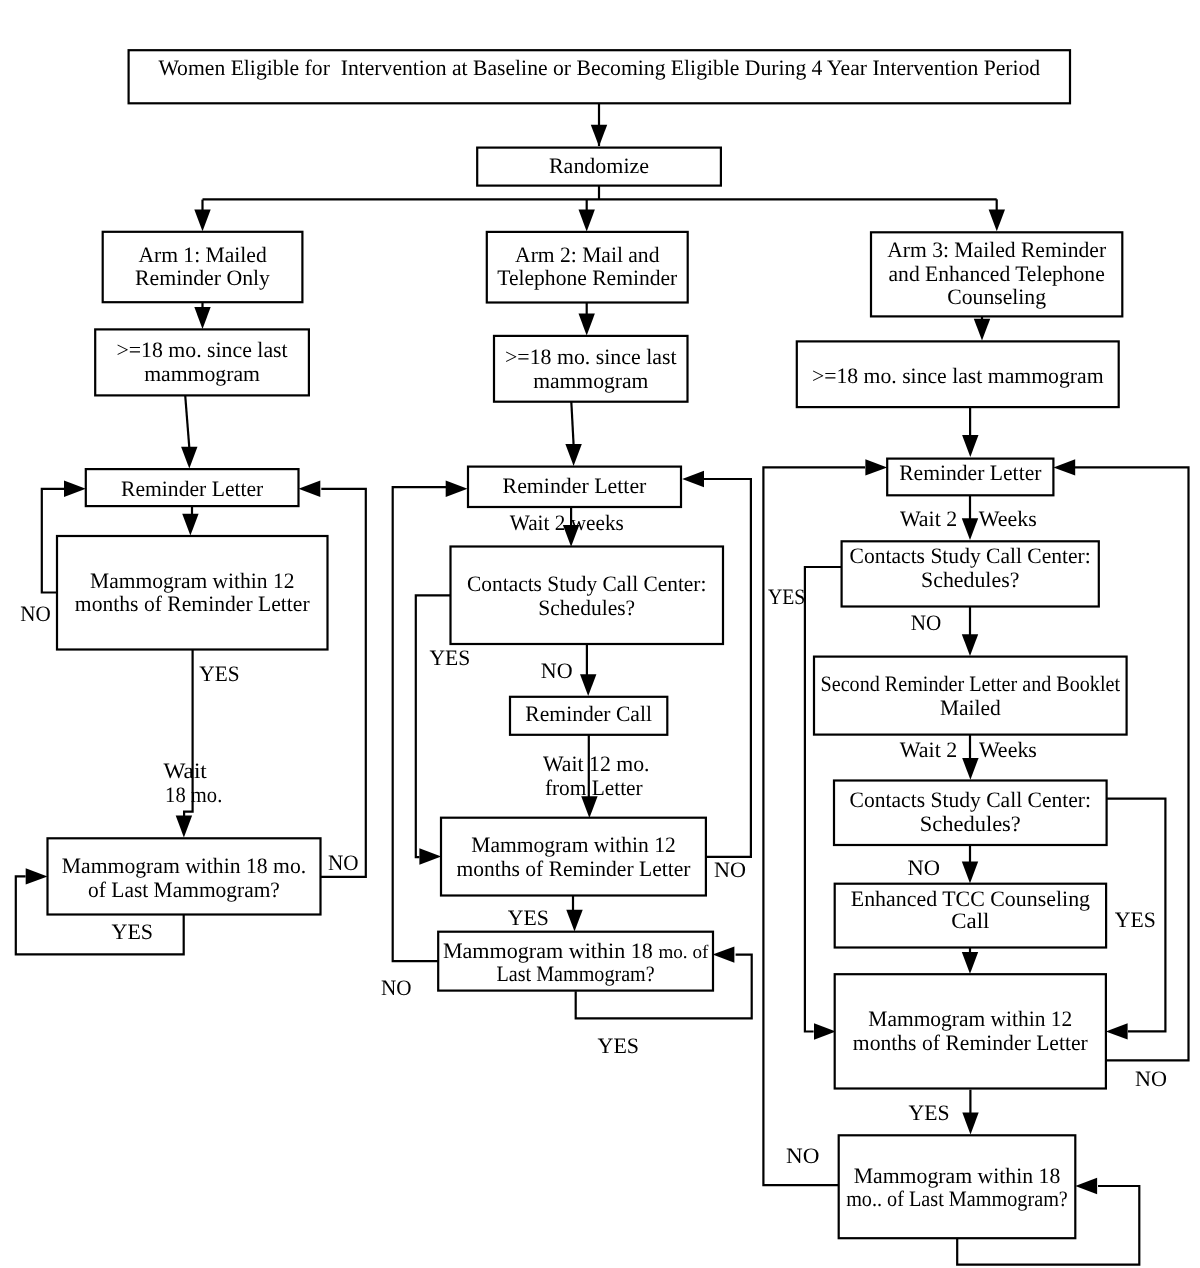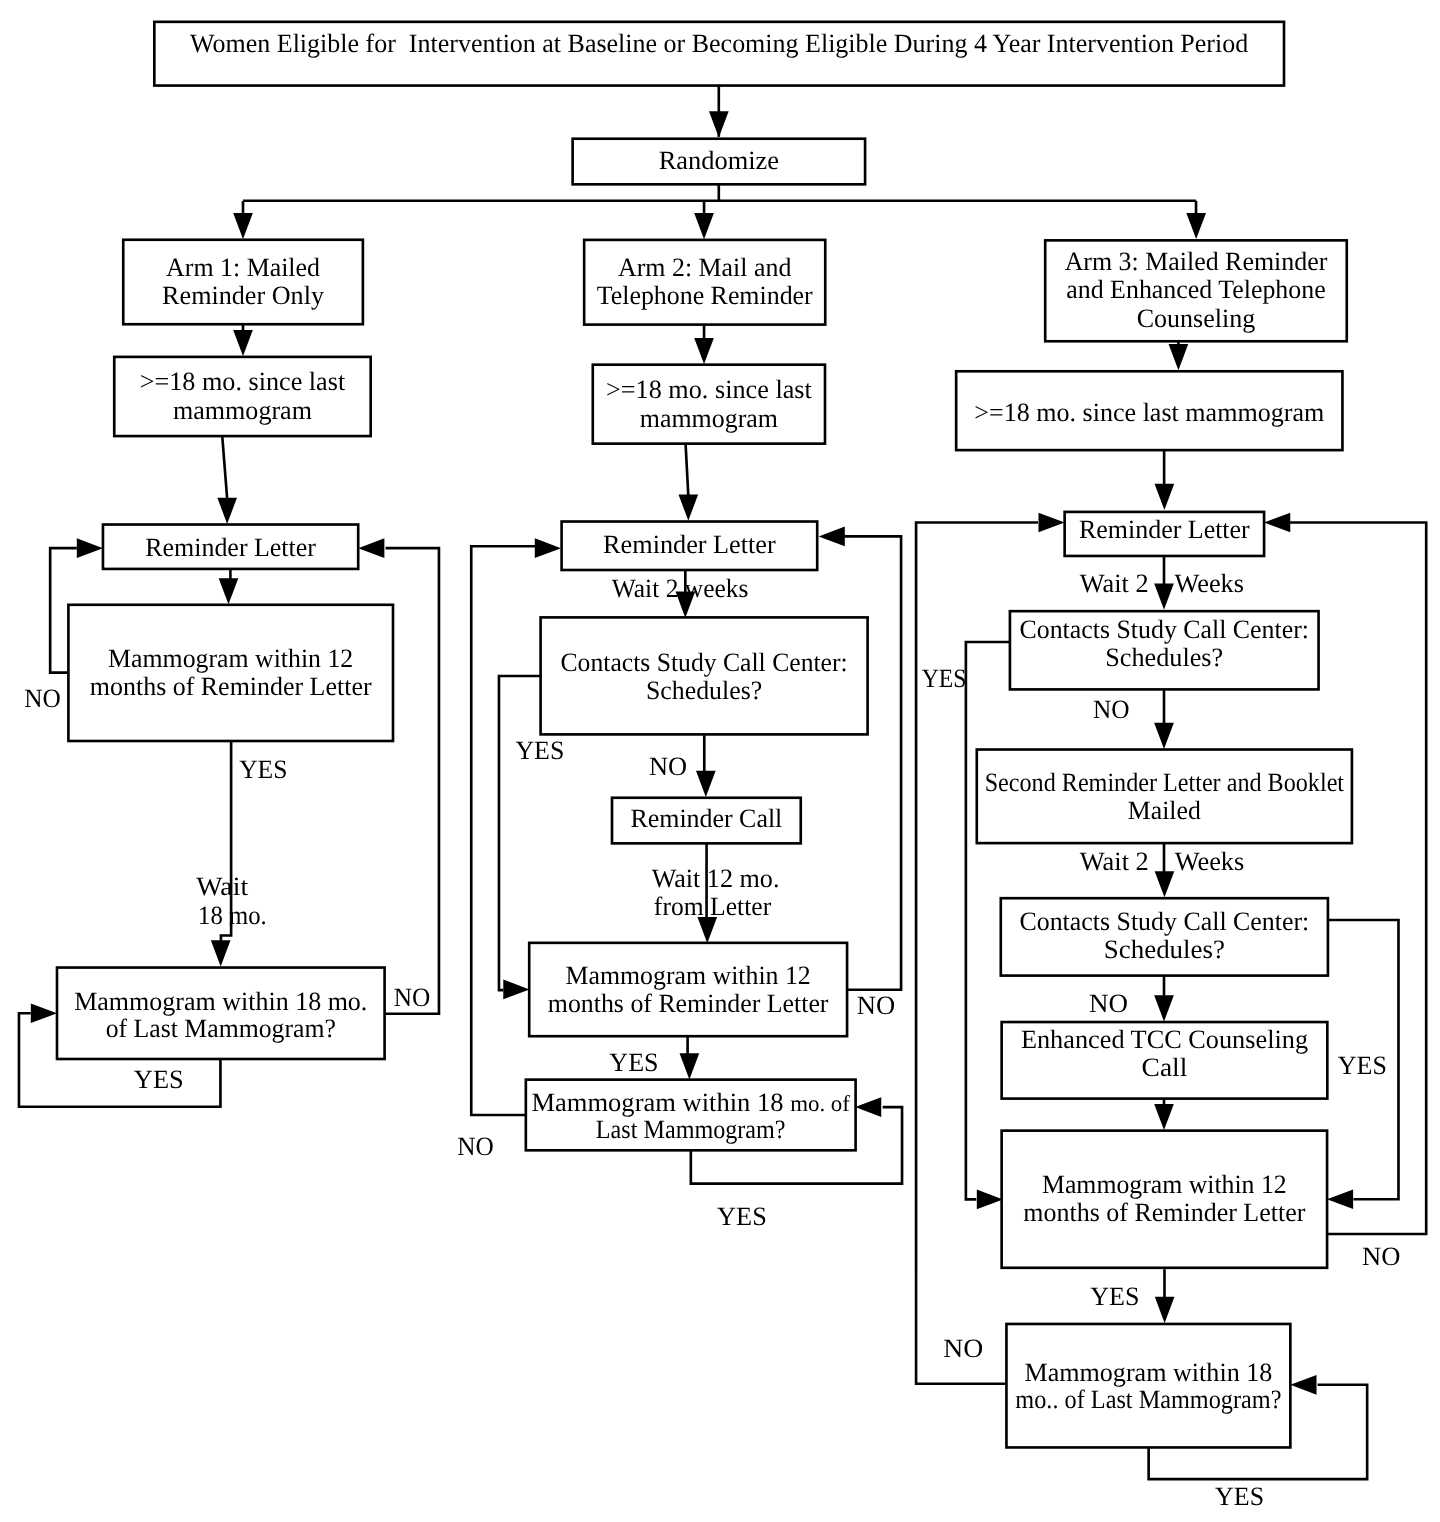--- a/index.html
+++ b/index.html
@@ -9,7 +9,7 @@
     font-family:"Liberation Serif", serif;
     color:#000000;
   }
-  #flowchart { position:relative; width:1200px; height:1212px; background:#ffffff; }
+  #flowchart { position:relative; width:1200px; height:1212px; background:#ffffff;margin-top:32px; }
   svg#diagram {
     display:block;
     shape-rendering:geometricPrecision;

